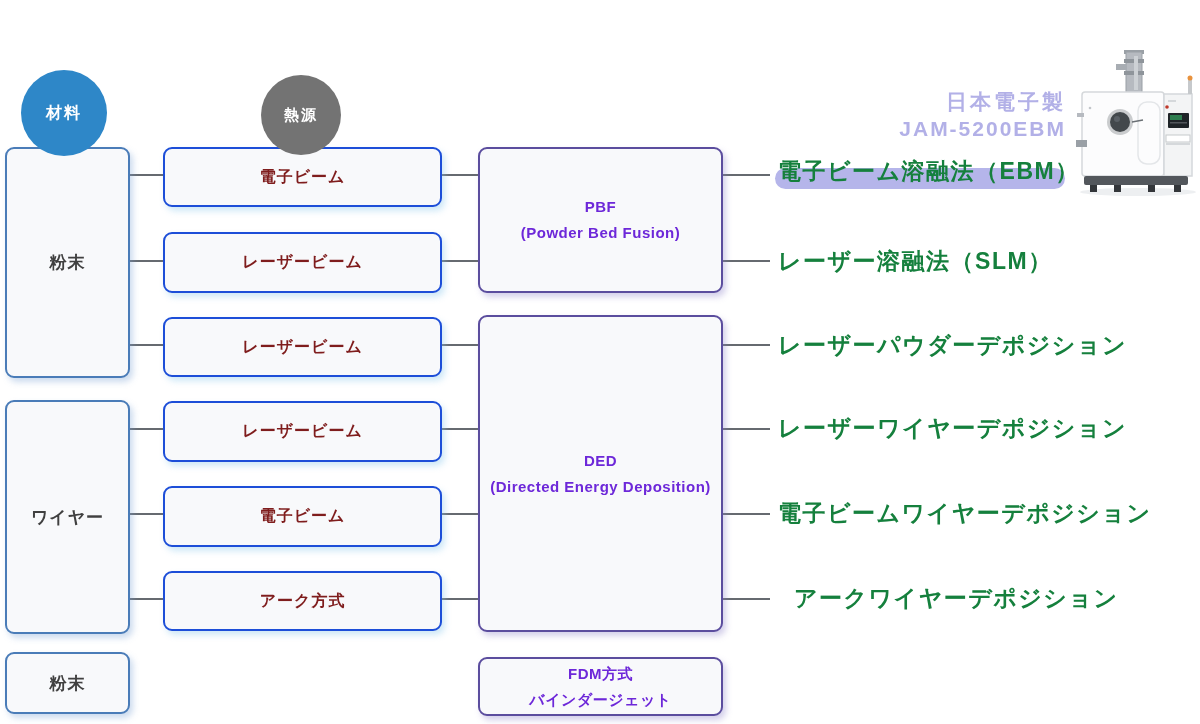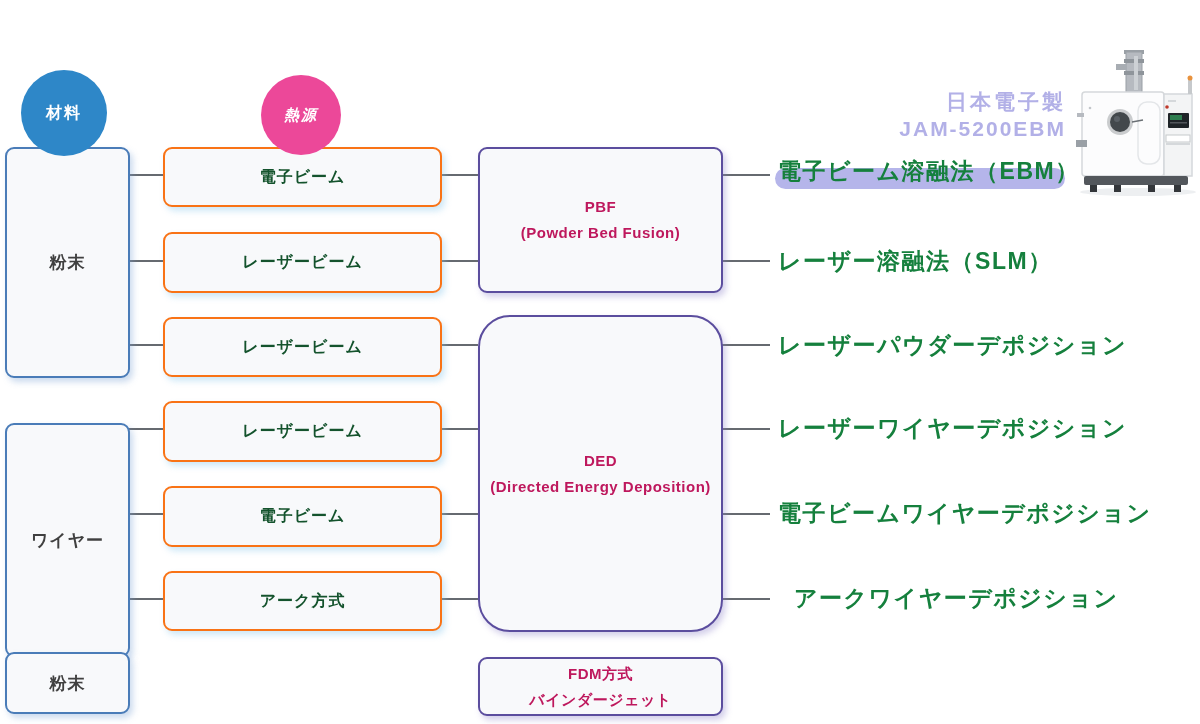--- a/index.html
+++ b/index.html
@@ -13,7 +13,7 @@
     color:#ffffff;font-weight:bold;letter-spacing:2px;z-index:3;
   }
   .circle.material{left:21px;top:70px;width:86px;height:86px;background:#2e87c8;font-size:16px;font-family:Liberation Mono, monospace;}
-  .circle.heat{left:261px;top:75px;width:80px;height:80px;background:#ec4899;font-size:15px;font-style:italic;}
+  .circle.heat{left:261px;top:75px;width:80px;height:80px;background:#737373;font-size:15px;}
   .circle.method{left:558px;top:74px;width:80px;height:80px;background:#5f519d;font-size:14px;}
   
   .box{

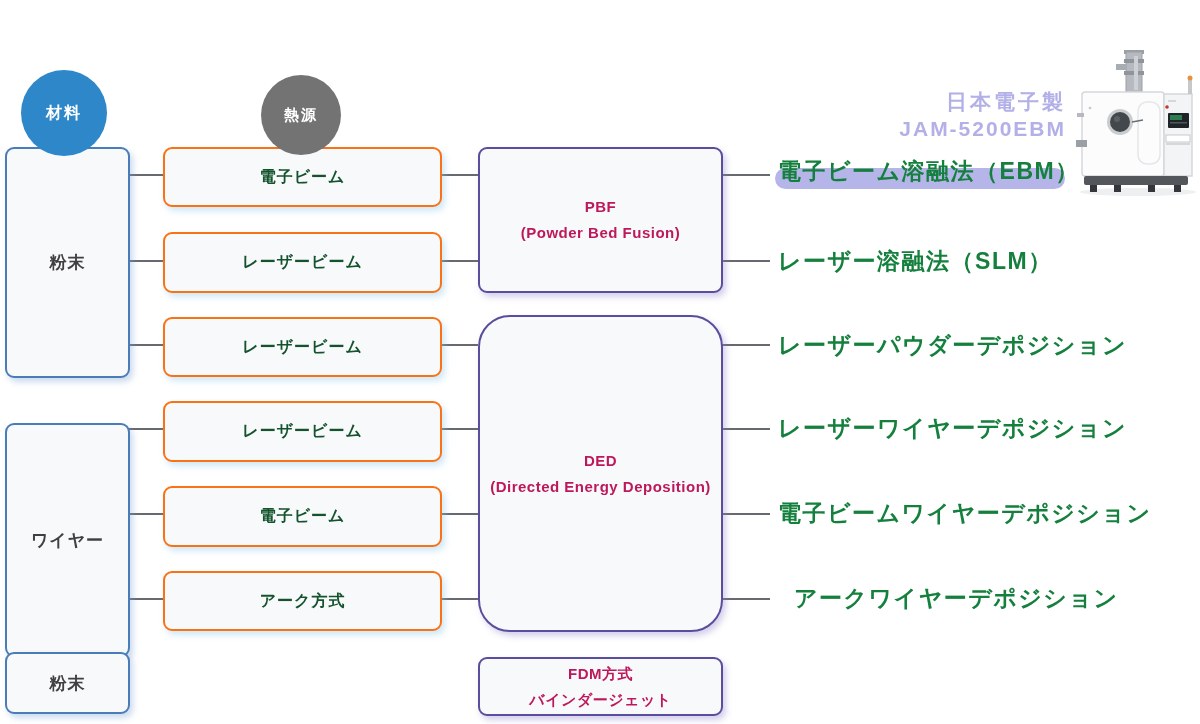--- a/index.html
+++ b/index.html
@@ -26,7 +26,7 @@
     box-shadow:3px 4px 6px rgba(120,160,210,.38);
   }
   .box.heat{
-    border:2px solid #f97316;color:#14532d;font-size:16px;letter-spacing:1px;
+    border:2px solid #1d4ed8;color:#7f1d1d;font-size:16px;letter-spacing:1px;
     box-shadow:3px 4px 6px rgba(140,200,235,.42);
   }
   .box.purple{

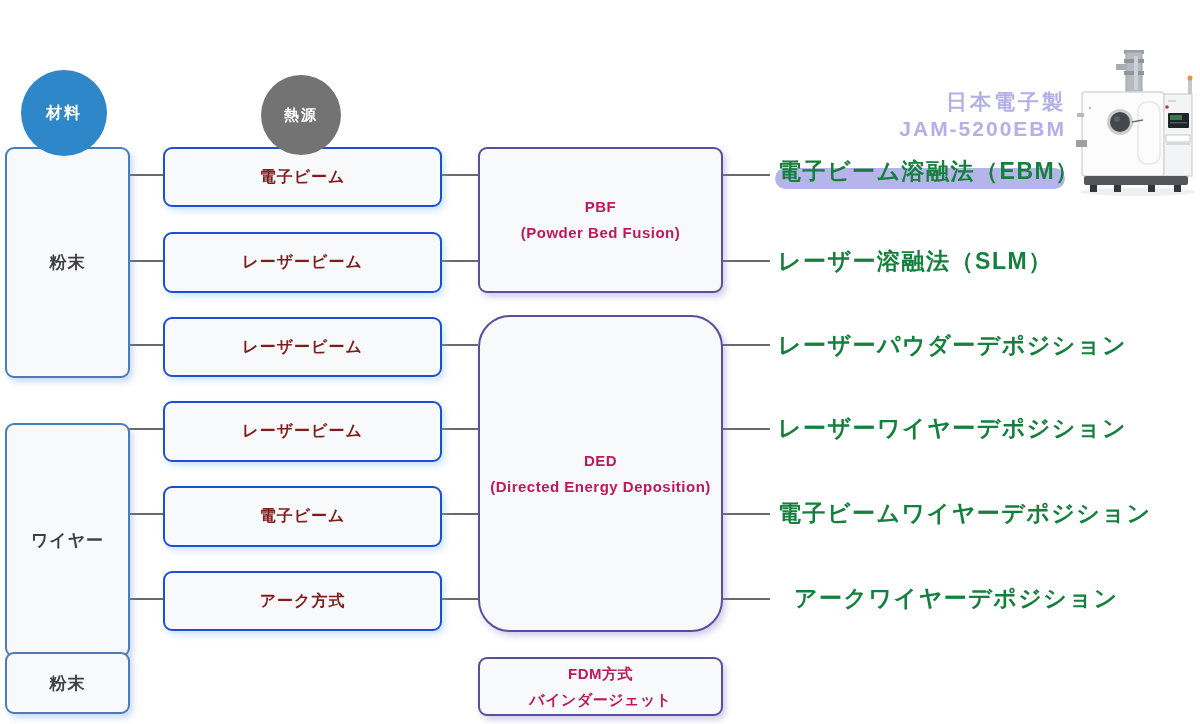--- a/index.html
+++ b/index.html
@@ -30,7 +30,7 @@
     box-shadow:3px 4px 6px rgba(140,200,235,.42);
   }
   .box.purple{
-    border:2px solid #5b4d9e;color:#be185d;font-size:15px;letter-spacing:.5px;
+    border:2px solid #5b4d9e;color:#6d28d9;font-size:15px;letter-spacing:.5px;
     box-shadow:3px 4px 6px rgba(140,130,200,.38);
   }
   .box.purple .line{display:block;line-height:26px;}

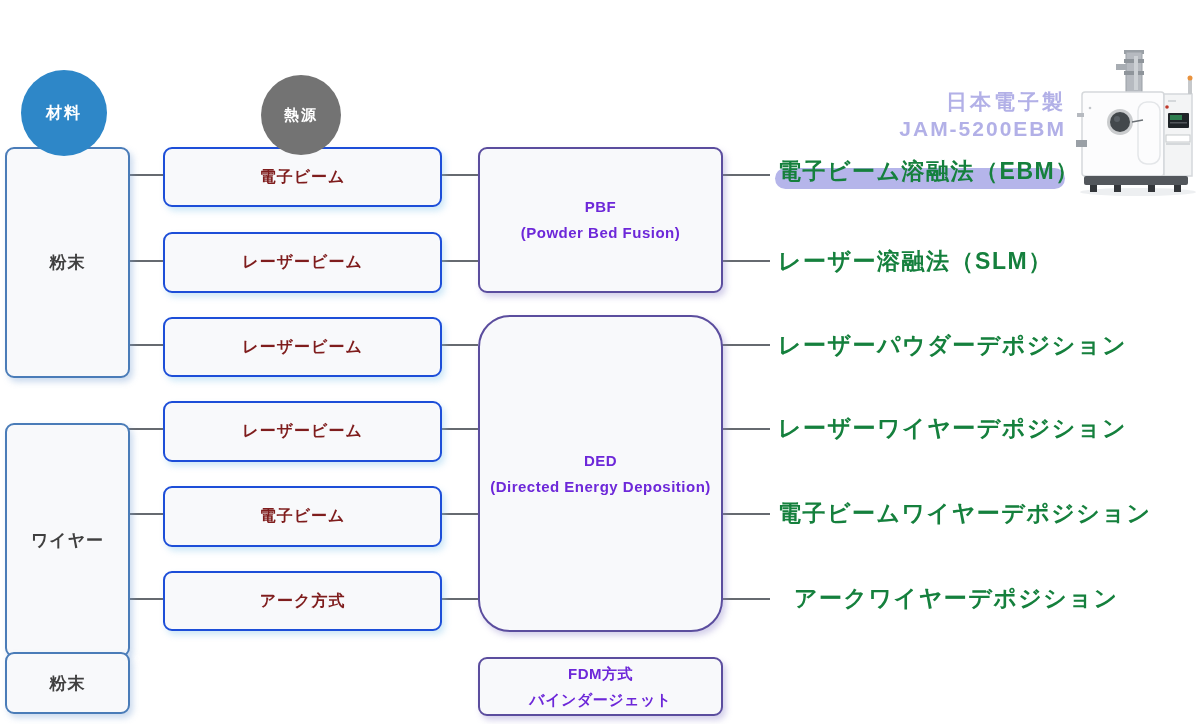--- a/index.html
+++ b/index.html
@@ -49,7 +49,7 @@
   .h7{left:163px;top:656px;width:275px;height:55px;}
   
   .p1{left:478px;top:147px;width:241px;height:142px;}
-  .p2{left:478px;top:315px;width:241px;height:313px;border-radius:32px;}
+  .p2{left:478px;top:315px;width:241px;height:313px;}
   .p3{left:478px;top:657px;width:241px;height:55px;font-size:14px;}
   .p3 .line{line-height:22px;}
   

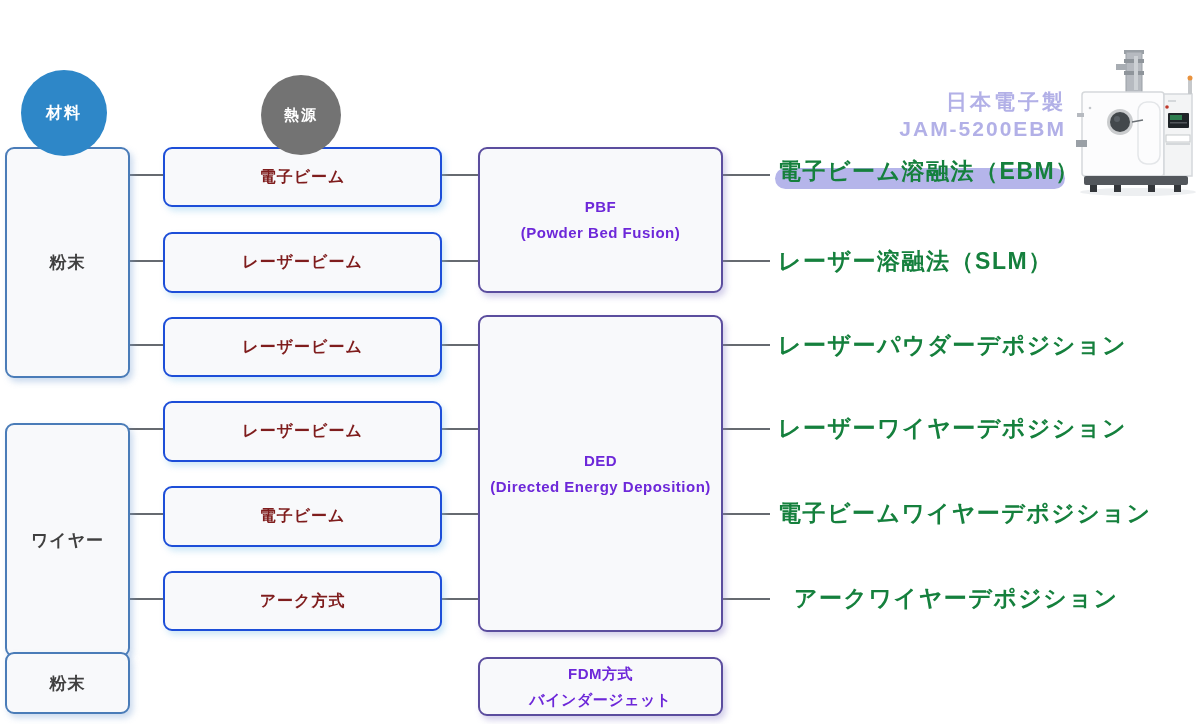--- a/index.html
+++ b/index.html
@@ -37,7 +37,7 @@
   .box.heat.small-text{font-size:15px;}
   
   .m1{left:5px;top:147px;width:121px;height:227px;}
-  .m2{left:5px;top:400px;width:121px;height:230px;margin-top:23px;}
+  .m2{left:5px;top:400px;width:121px;height:230px;}
   .m3{left:5px;top:652px;width:121px;height:58px;}
   
   .h1{left:163px;top:147px;width:275px;height:56px;}

